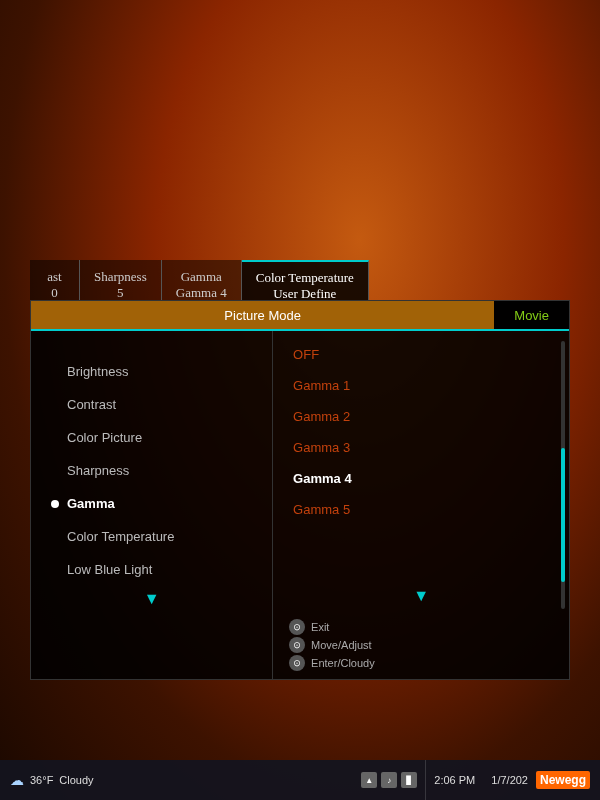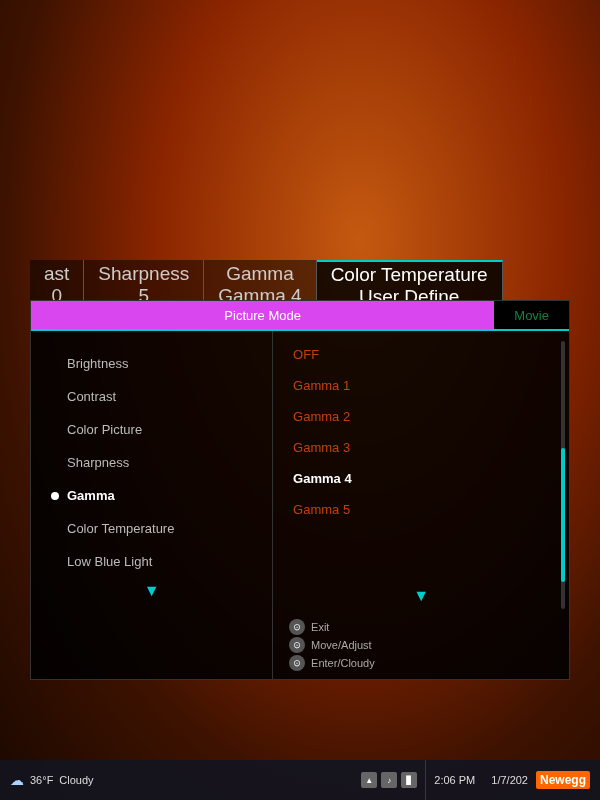--- a/index.html
+++ b/index.html
@@ -43,7 +43,7 @@
     .tab-item {
       padding: 8px 14px;
       color: #ccc;
-      font-size: 19px;
+      font-size: 13px;
       text-align: center;
       border-right: 1px solid #555;
       background: rgba(0,0,0,0.5);
@@ -52,6 +52,7 @@
       flex-direction: column;
       justify-content: center;
       min-width: 80px;
+      font-family: Liberation Serif, serif;
     }
 
     .tab-item:first-child {

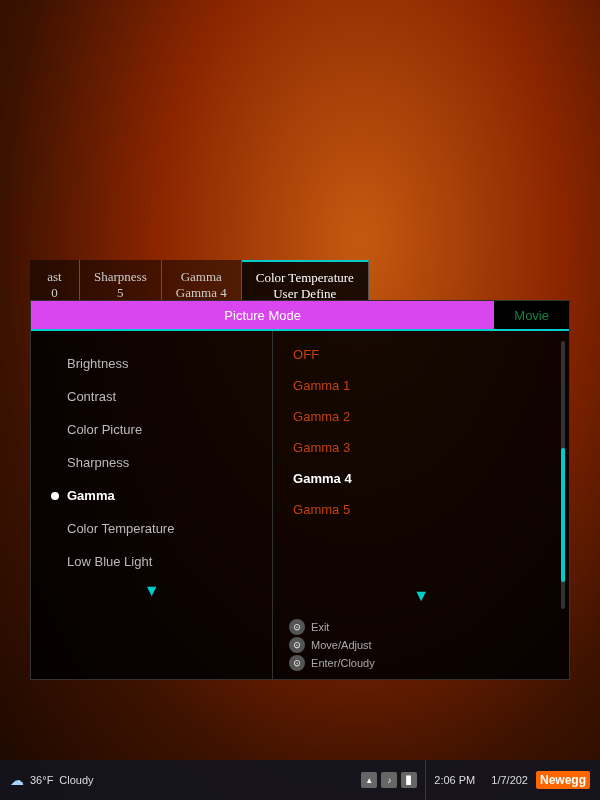--- a/index.html
+++ b/index.html
@@ -91,7 +91,7 @@
       text-align: center;
       color: white;
       font-size: 13px;
-      background: #d946ef;
+      background: #a16207;
       height: 100%;
       display: flex;
       align-items: center;

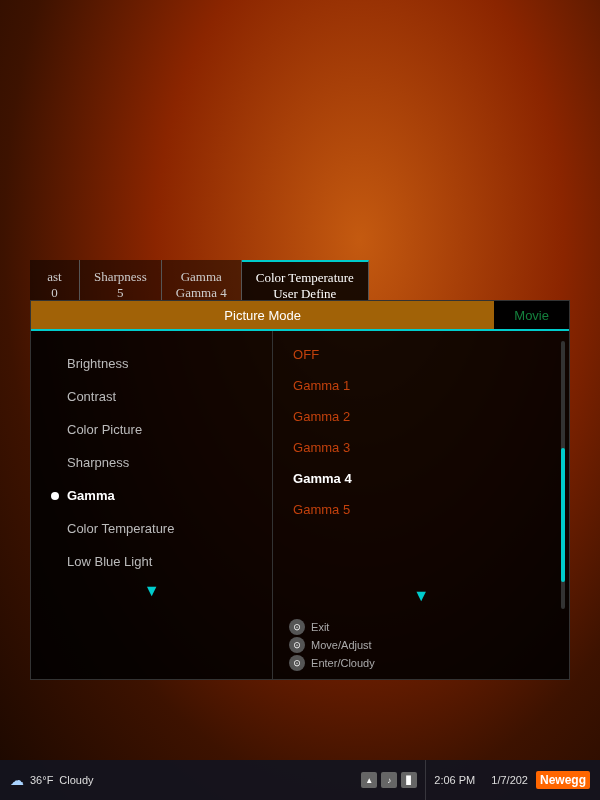--- a/index.html
+++ b/index.html
@@ -100,7 +100,7 @@
 
     .menu-header-value {
       padding: 0 20px;
-      color: #15803d;
+      color: #84cc16;
       font-size: 13px;
     }
 

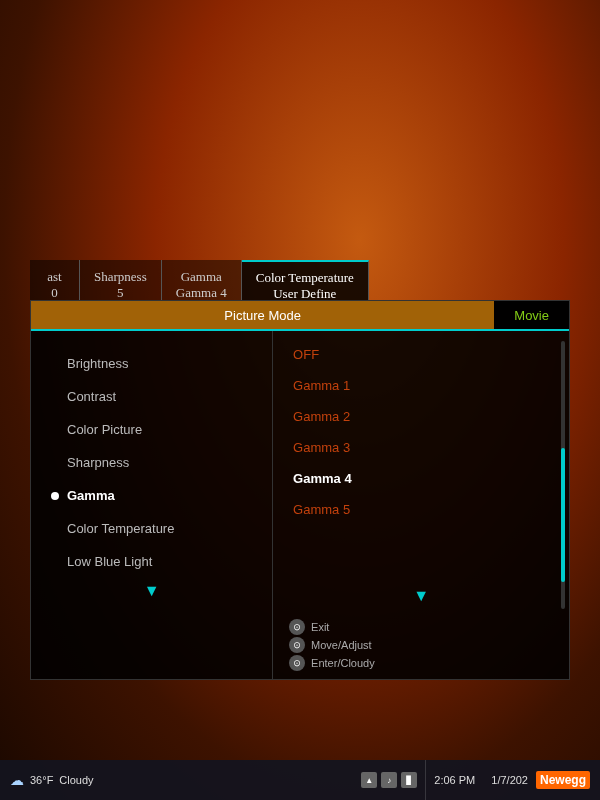--- a/index.html
+++ b/index.html
@@ -114,7 +114,7 @@
     .menu-left {
       width: 45%;
       border-right: 1px solid #333;
-      padding: 16px 0;
+      padding: 24px 0;
     }
 
     .menu-item {

